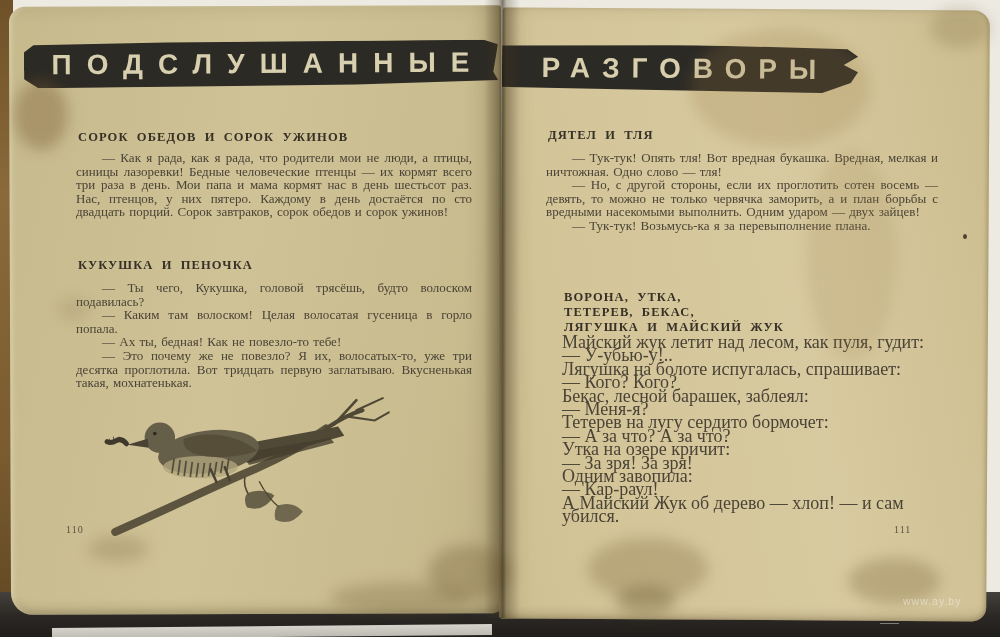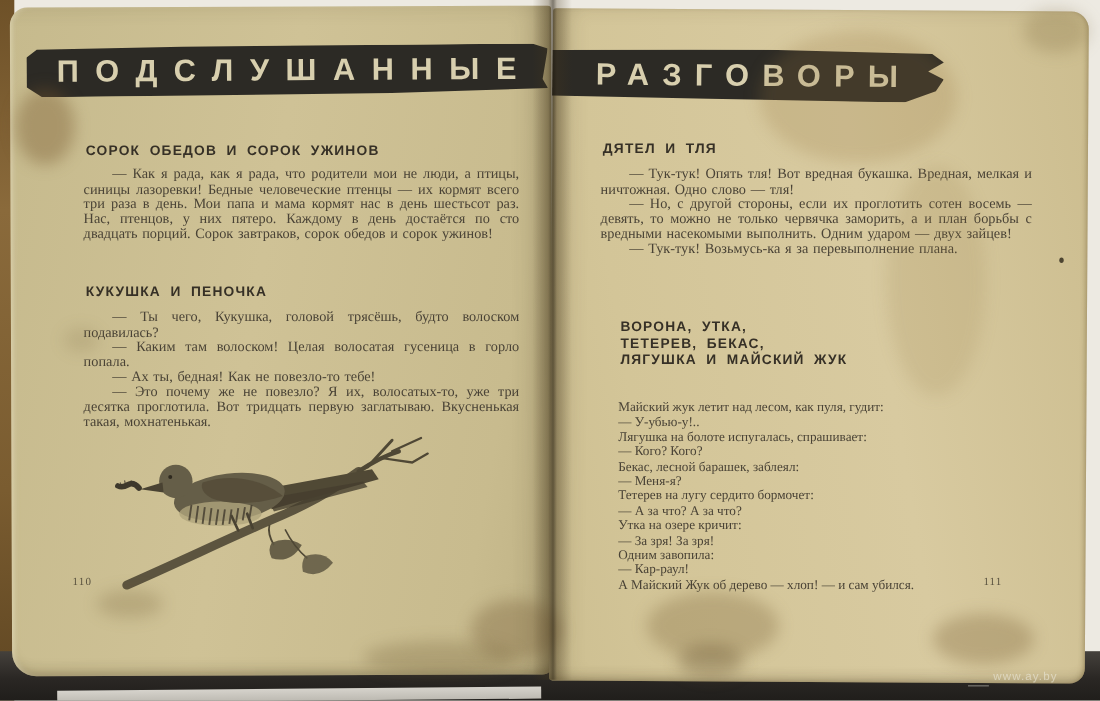--- a/index.html
+++ b/index.html
@@ -47,7 +47,7 @@
   .banner-right span{padding-left:10px;}
 
   
-  .heading{position:absolute;z-index:2;font-family:Liberation Sans, sans-serif;font-weight:700;
+  .heading{position:absolute;z-index:2;font-family:Liberation Serif, serif;font-weight:700;
         font-size:12.5px;letter-spacing:1.1px;word-spacing:4px;color:#363026;}
   .bodytext{position:absolute;z-index:2;font-size:13px;line-height:13.6px;color:#4a4336;
         text-align:justify;}

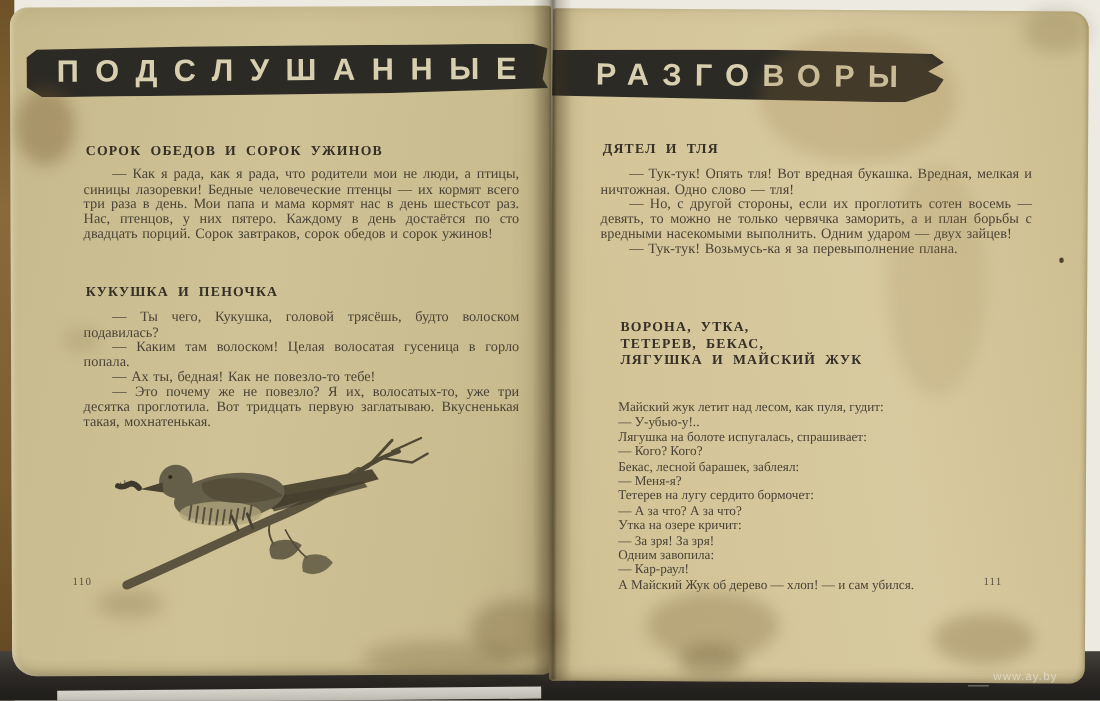--- a/index.html
+++ b/index.html
@@ -60,8 +60,8 @@
   .rp-p1{left:546px;top:151px;width:392px;}
   .rp-h2{left:564px;top:290px;line-height:15px;}
   .rp-h2 div{margin:0;}
-  .dialogue{position:absolute;left:562px;top:364px;width:380px;z-index:2;
-        font-size:12px;line-height:13.4px;color:#4a4336;}
+  .dialogue{position:absolute;left:562px;top:336px;width:380px;z-index:2;
+        font-size:18px;line-height:13.4px;color:#4a4336;}
   .dialogue div{margin:0;}
 
   .page-num{position:absolute;z-index:2;font-size:10px;letter-spacing:1px;color:#59523f;}

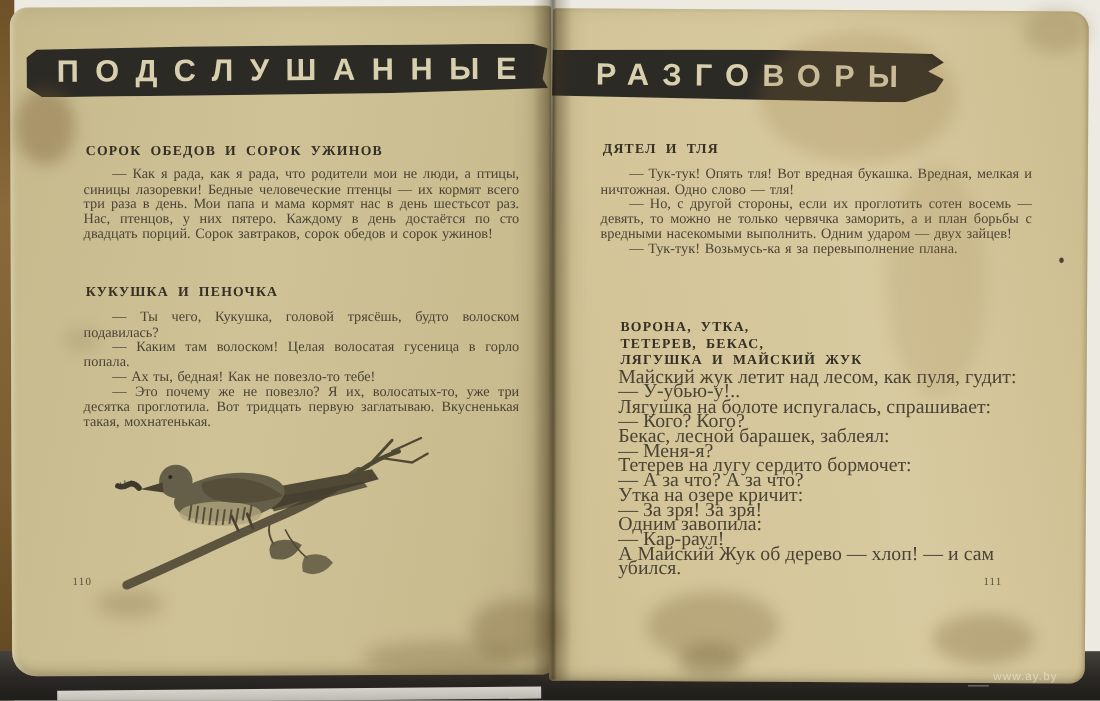--- a/index.html
+++ b/index.html
@@ -88,7 +88,7 @@
         background:rgba(42,36,24,.8);z-index:3;}
 
   
-  .watermark{position:absolute;left:903px;top:609px;z-index:5;
+  .watermark{position:absolute;left:903px;top:595px;z-index:5;
         font-family:"Liberation Sans",sans-serif;font-size:10.5px;letter-spacing:1px;
         color:rgba(240,238,228,.55);}
   .wm-line{position:absolute;left:880px;top:623px;width:19px;height:1px;z-index:5;

